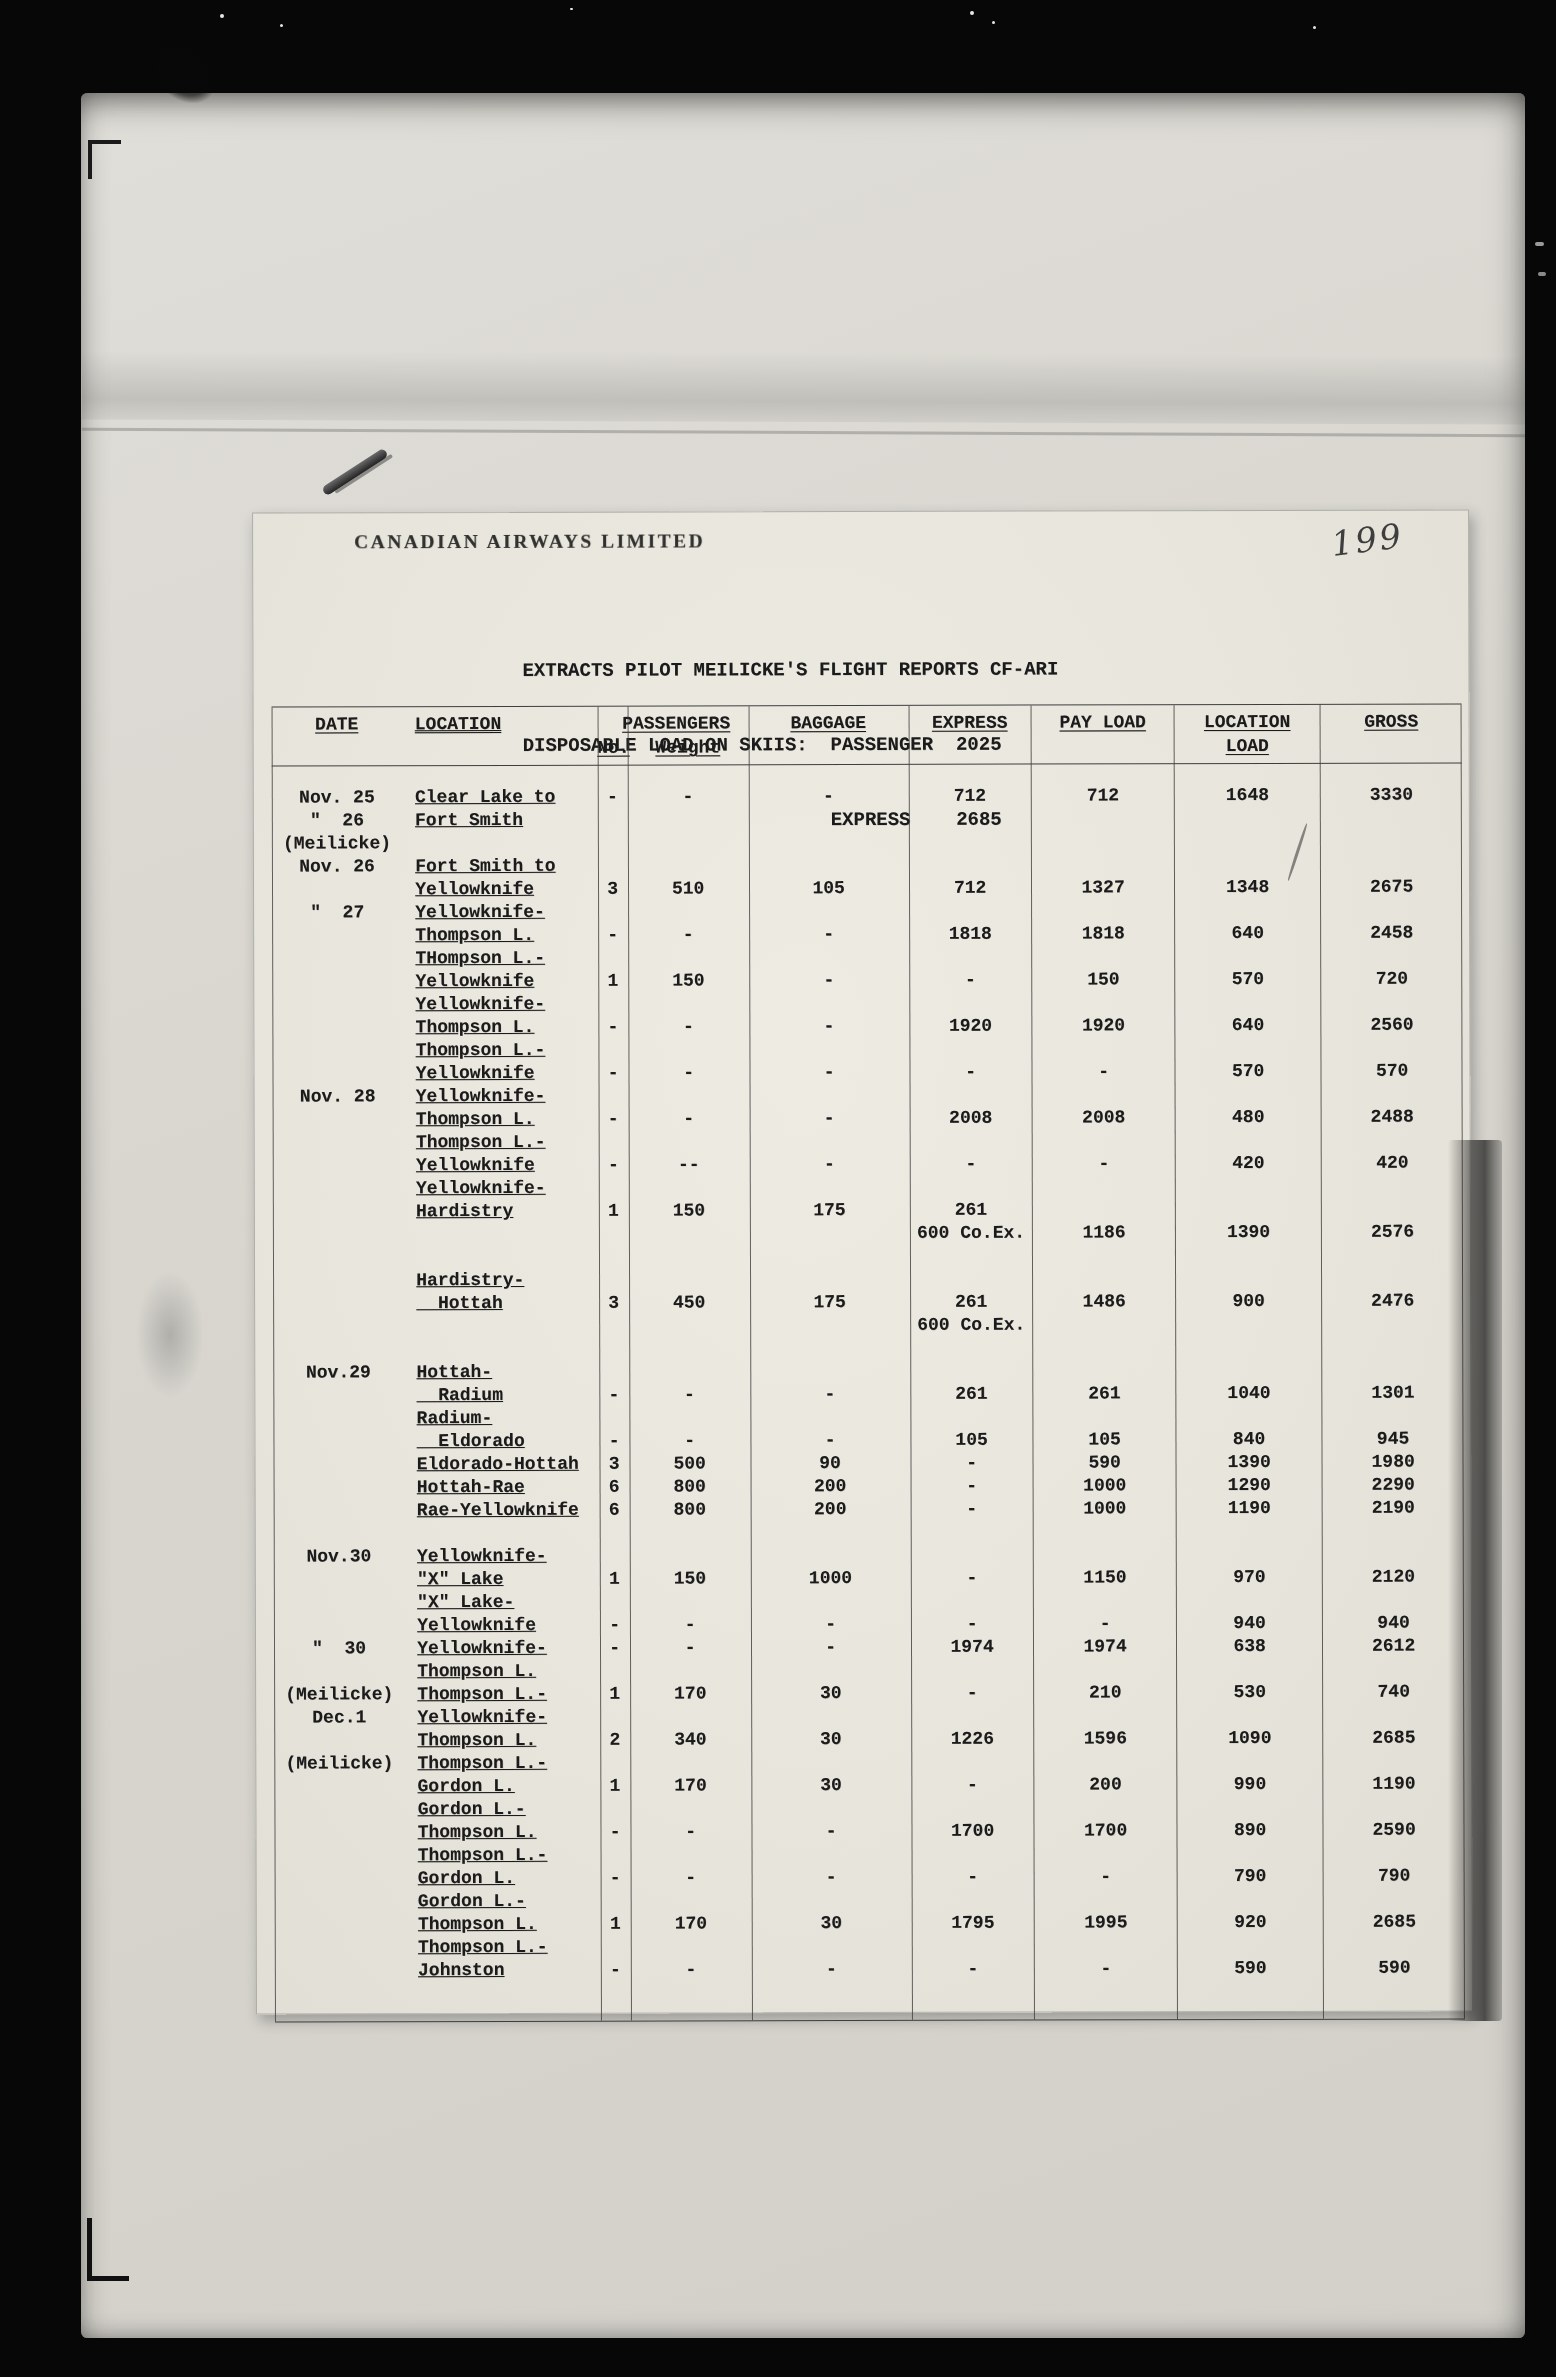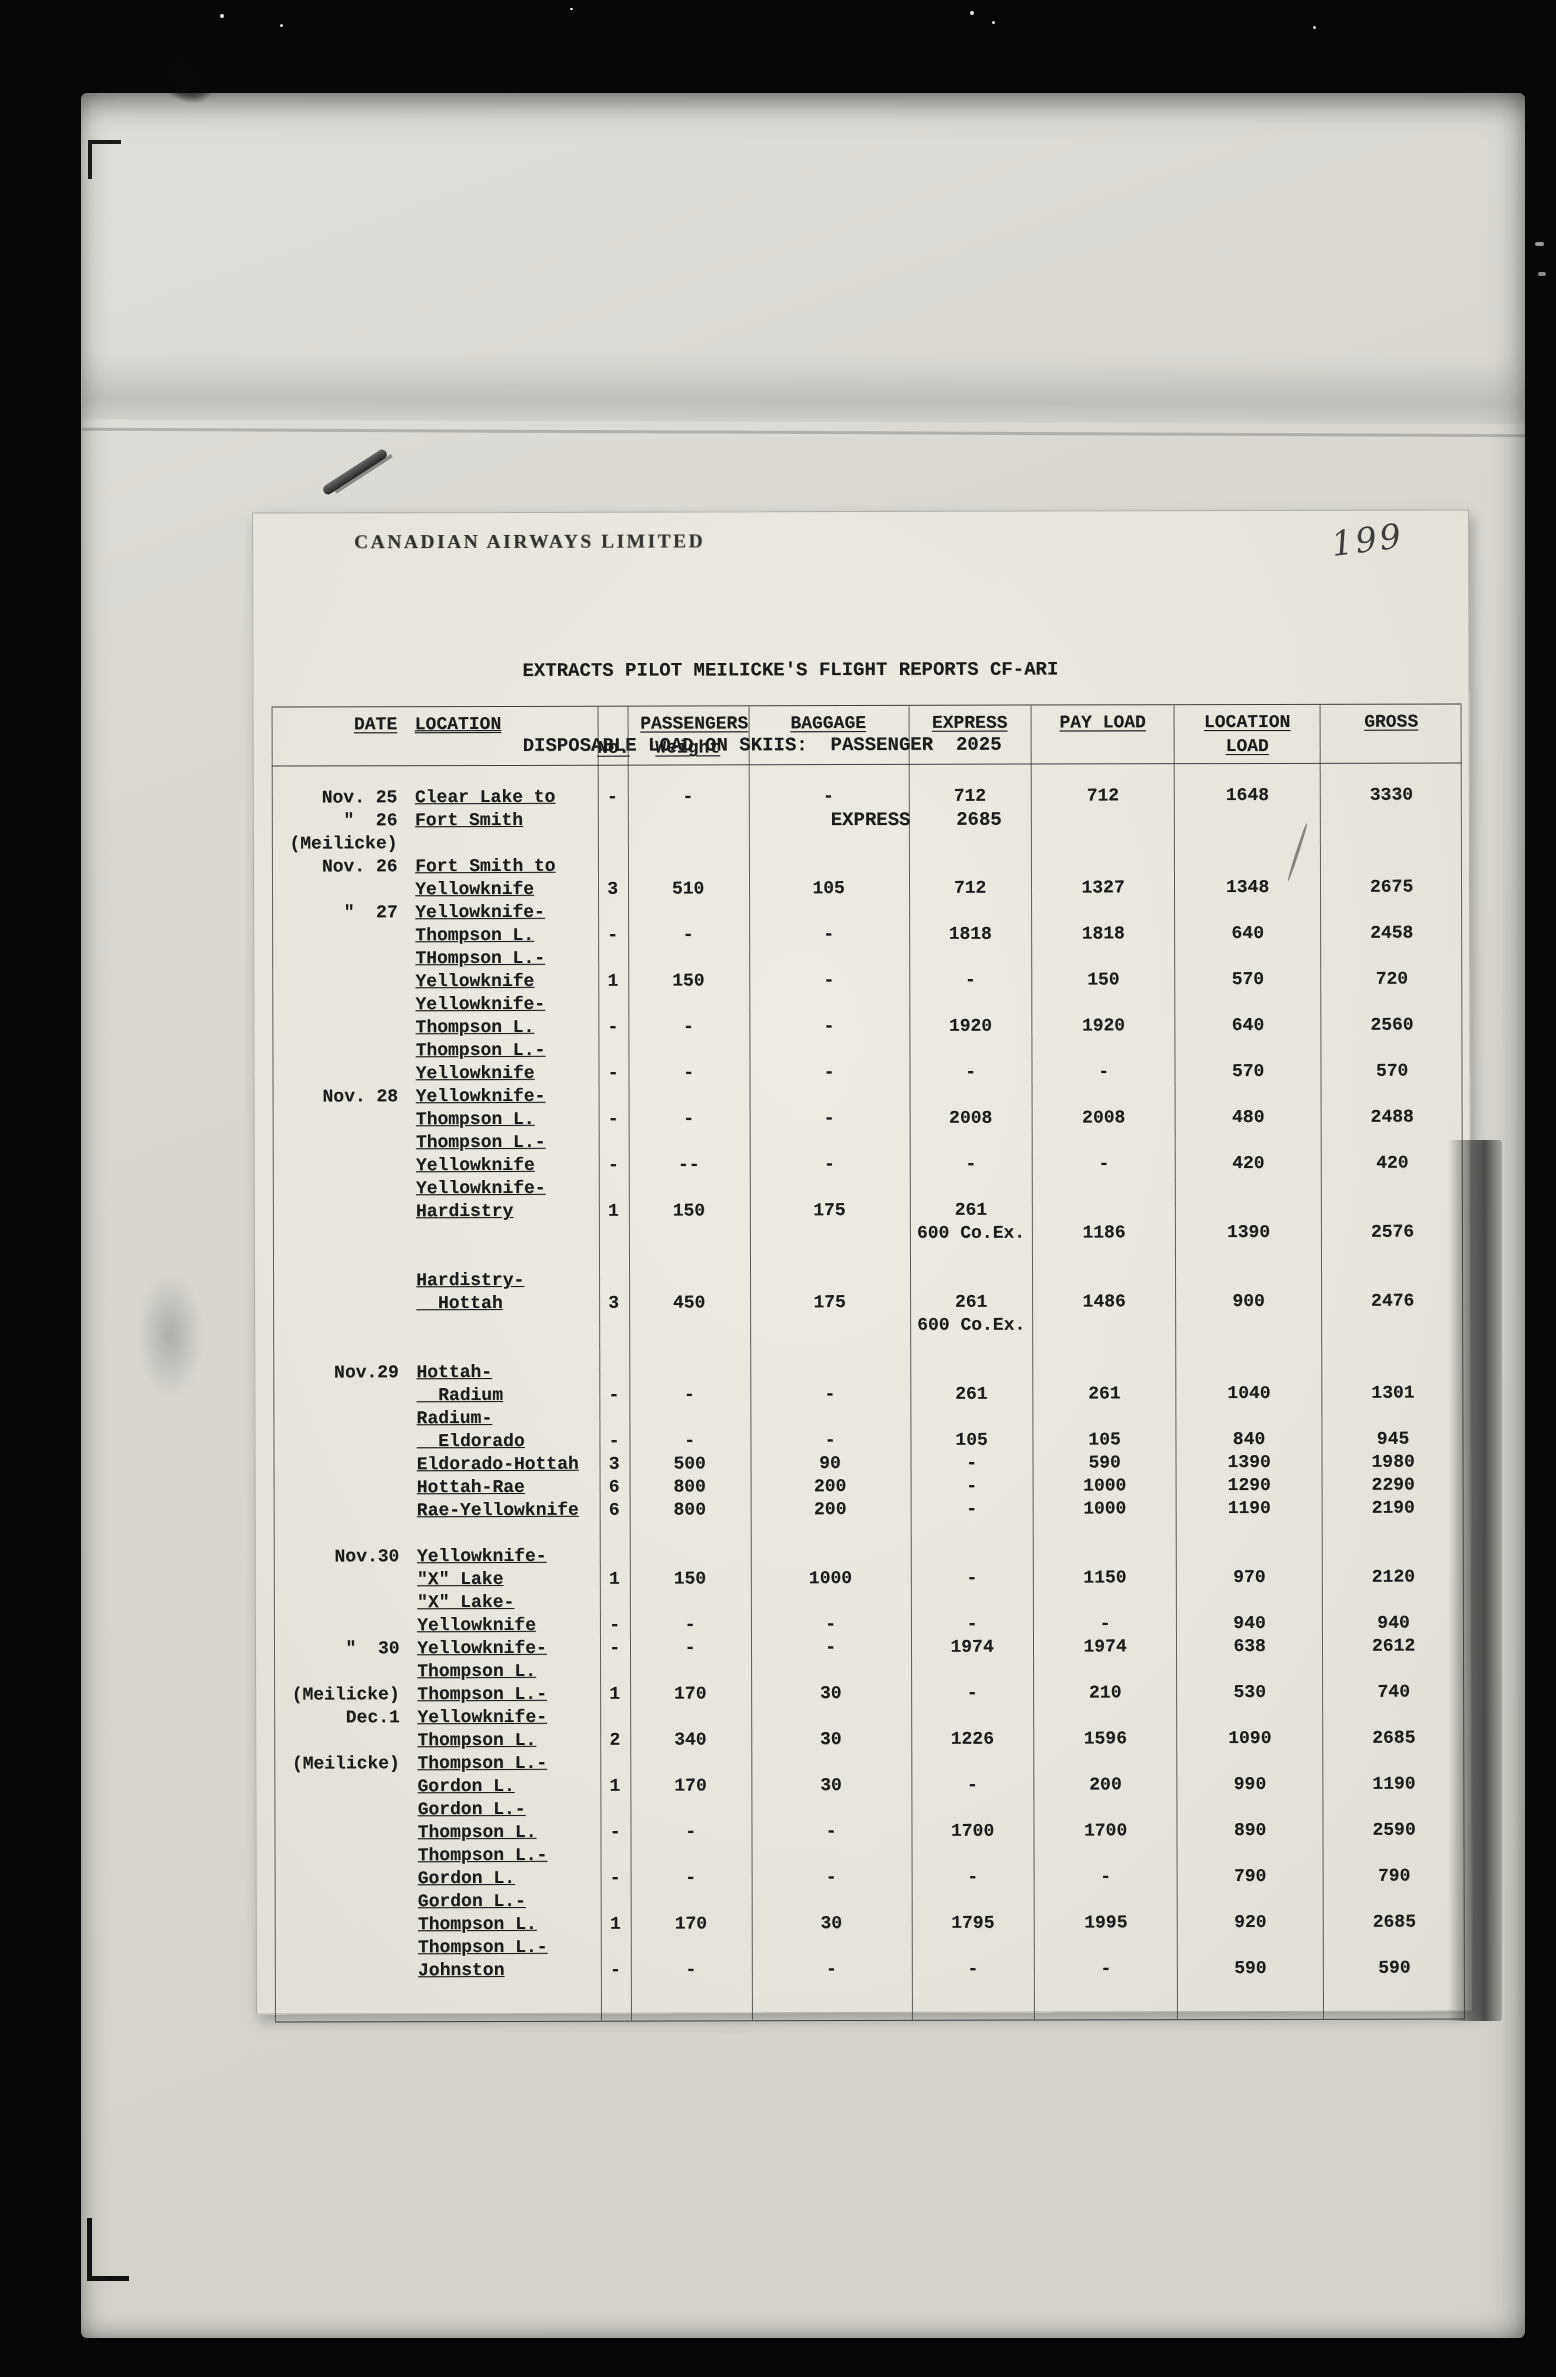--- a/index.html
+++ b/index.html
@@ -63,7 +63,7 @@
   .trow{height:23px;line-height:23px;}
   .tbody{padding-top:20px;padding-bottom:39px;}
   .c{white-space:pre;overflow:visible;}
-  .c-date{text-align:right;padding-left:5px;}
+  .c-date{text-align:center;padding-left:5px;}
   .c-loc{text-align:left;padding-left:17.6px;text-decoration:underline;}
   .c-num{text-align:center;}
   .hu{text-decoration:underline;text-underline-offset:3.1px;text-decoration-thickness:1.3px;}

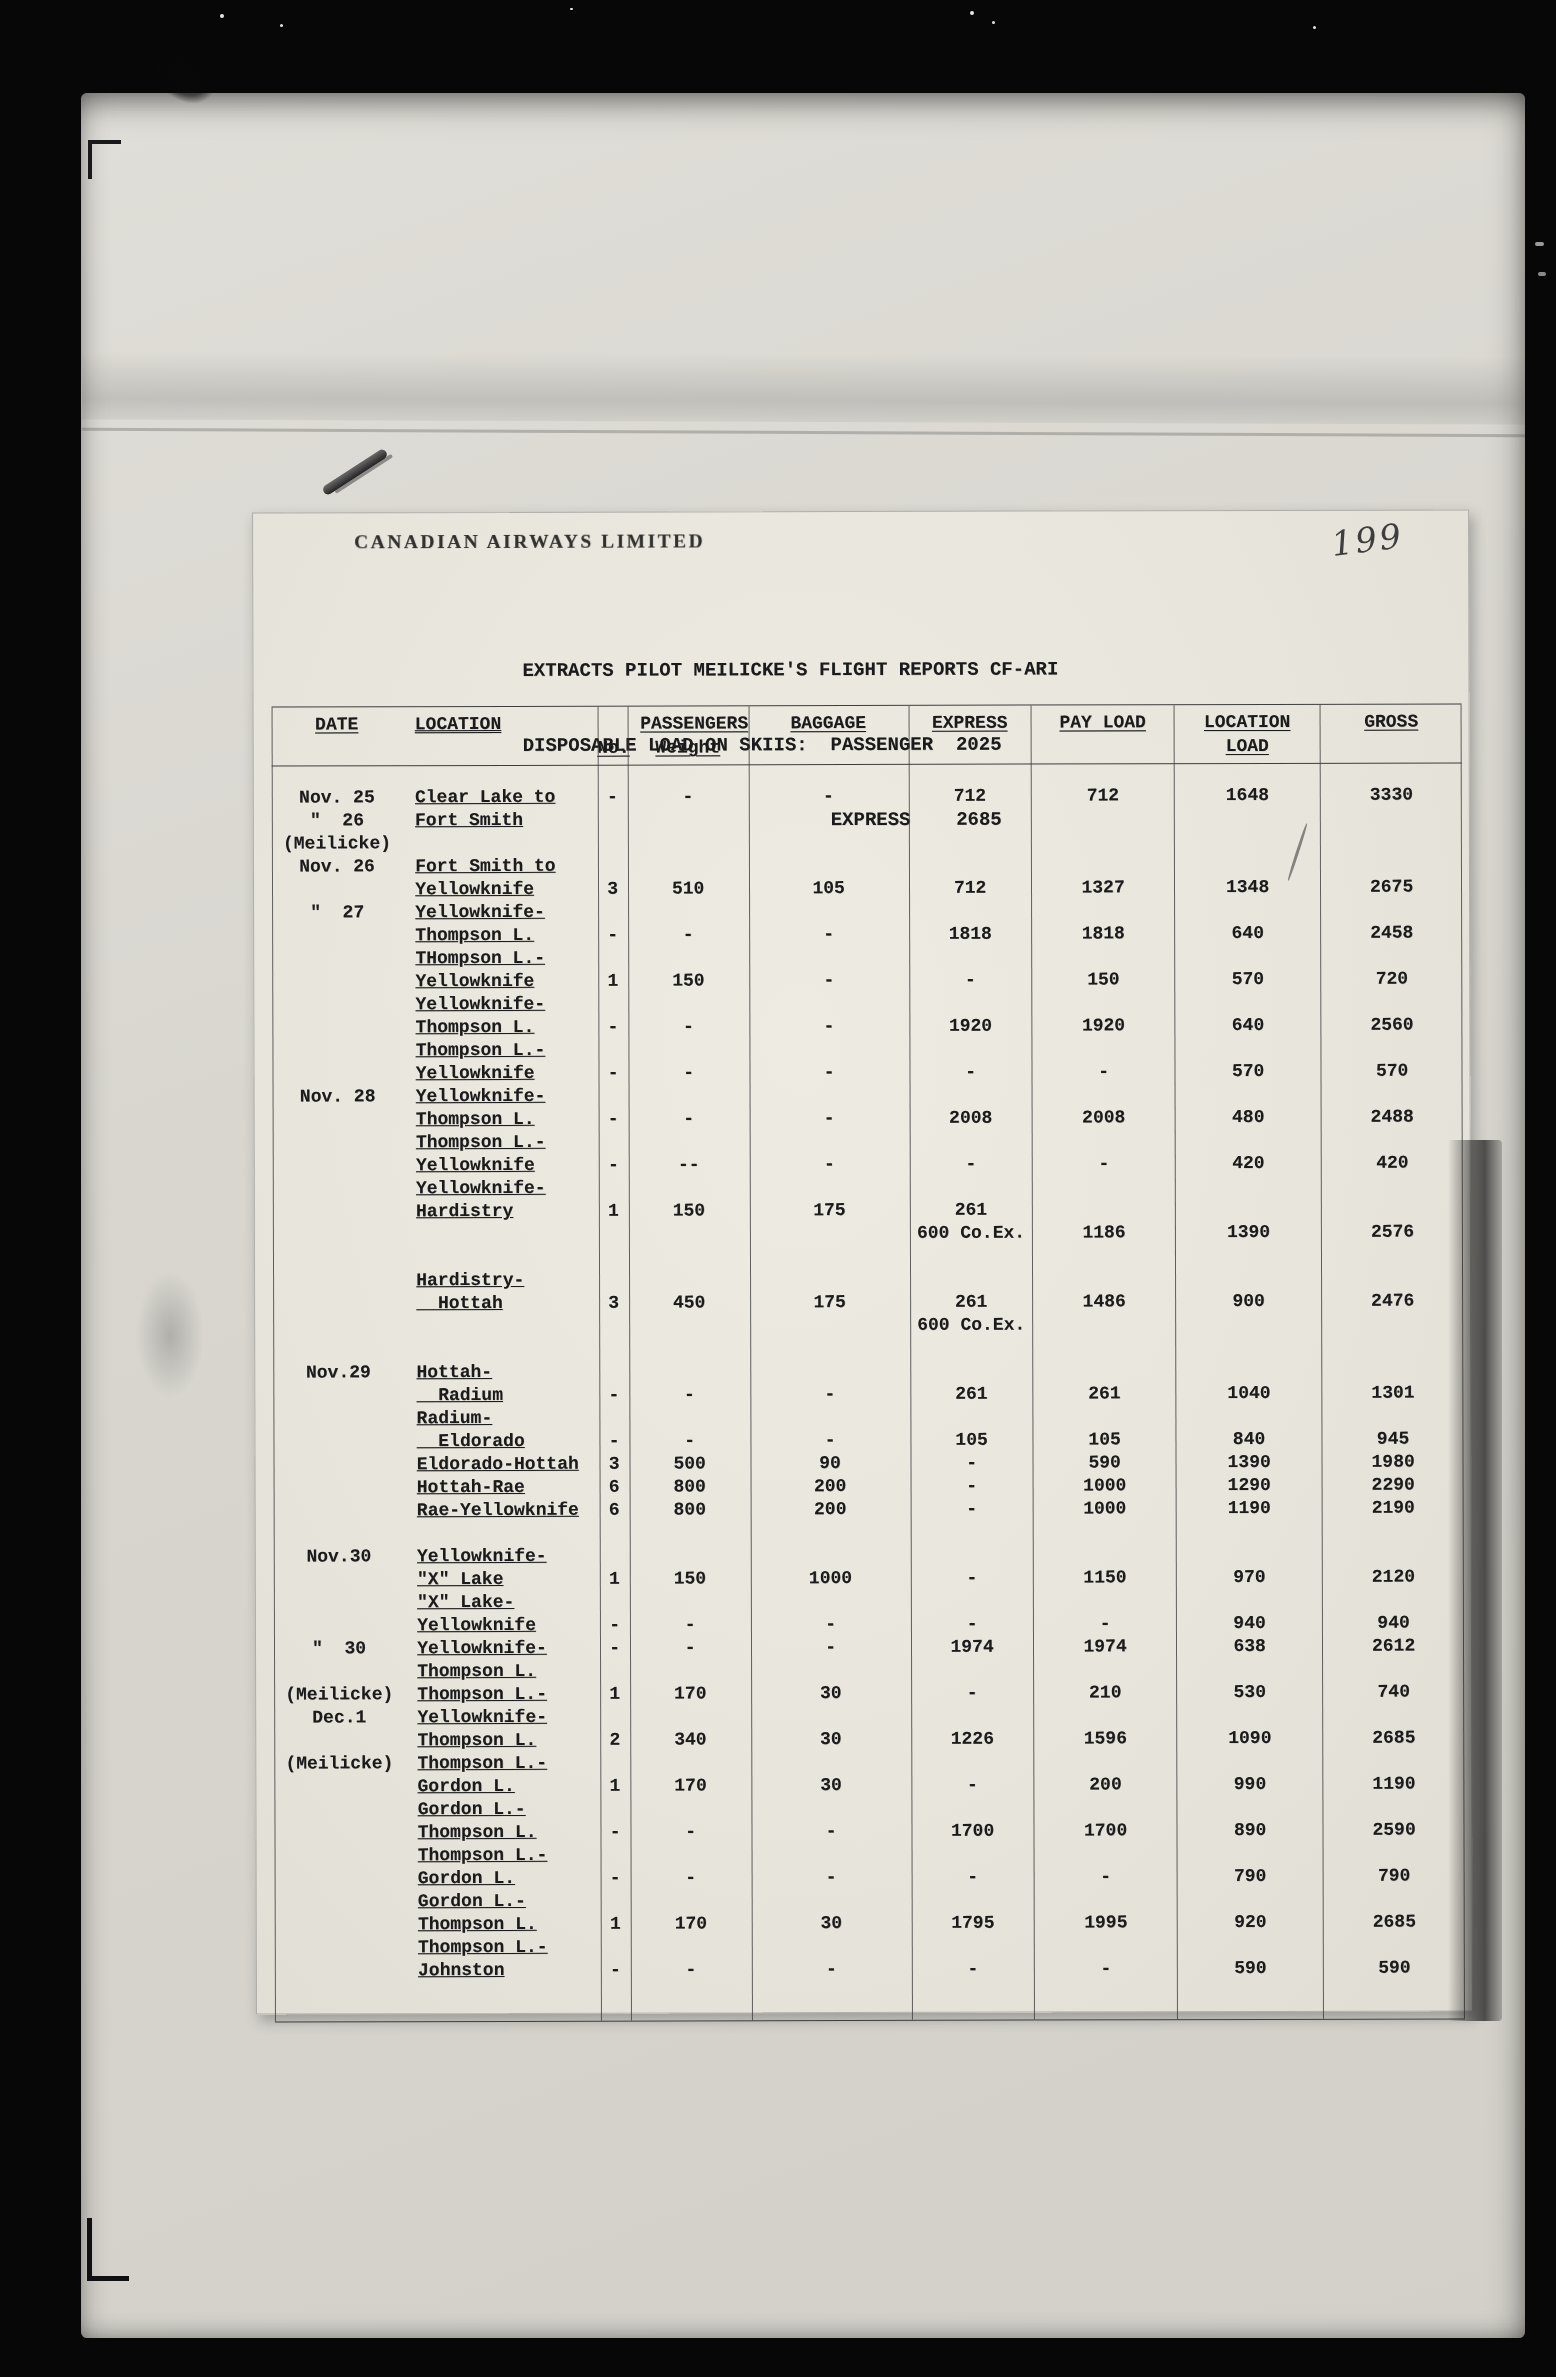--- a/index.html
+++ b/index.html
@@ -67,7 +67,7 @@
   .c-loc{text-align:left;padding-left:17.6px;text-decoration:underline;}
   .c-num{text-align:center;}
   .hu{text-decoration:underline;text-underline-offset:3.1px;text-decoration-thickness:1.3px;}
-  .h-pass{grid-column:span 2;text-align:right;padding-left:7px;}
+  .h-pass{grid-column:span 2;text-align:center;padding-left:7px;}
   
   .torn-blob{
     position:absolute;left:137px;top:39px;width:94px;height:69px;

